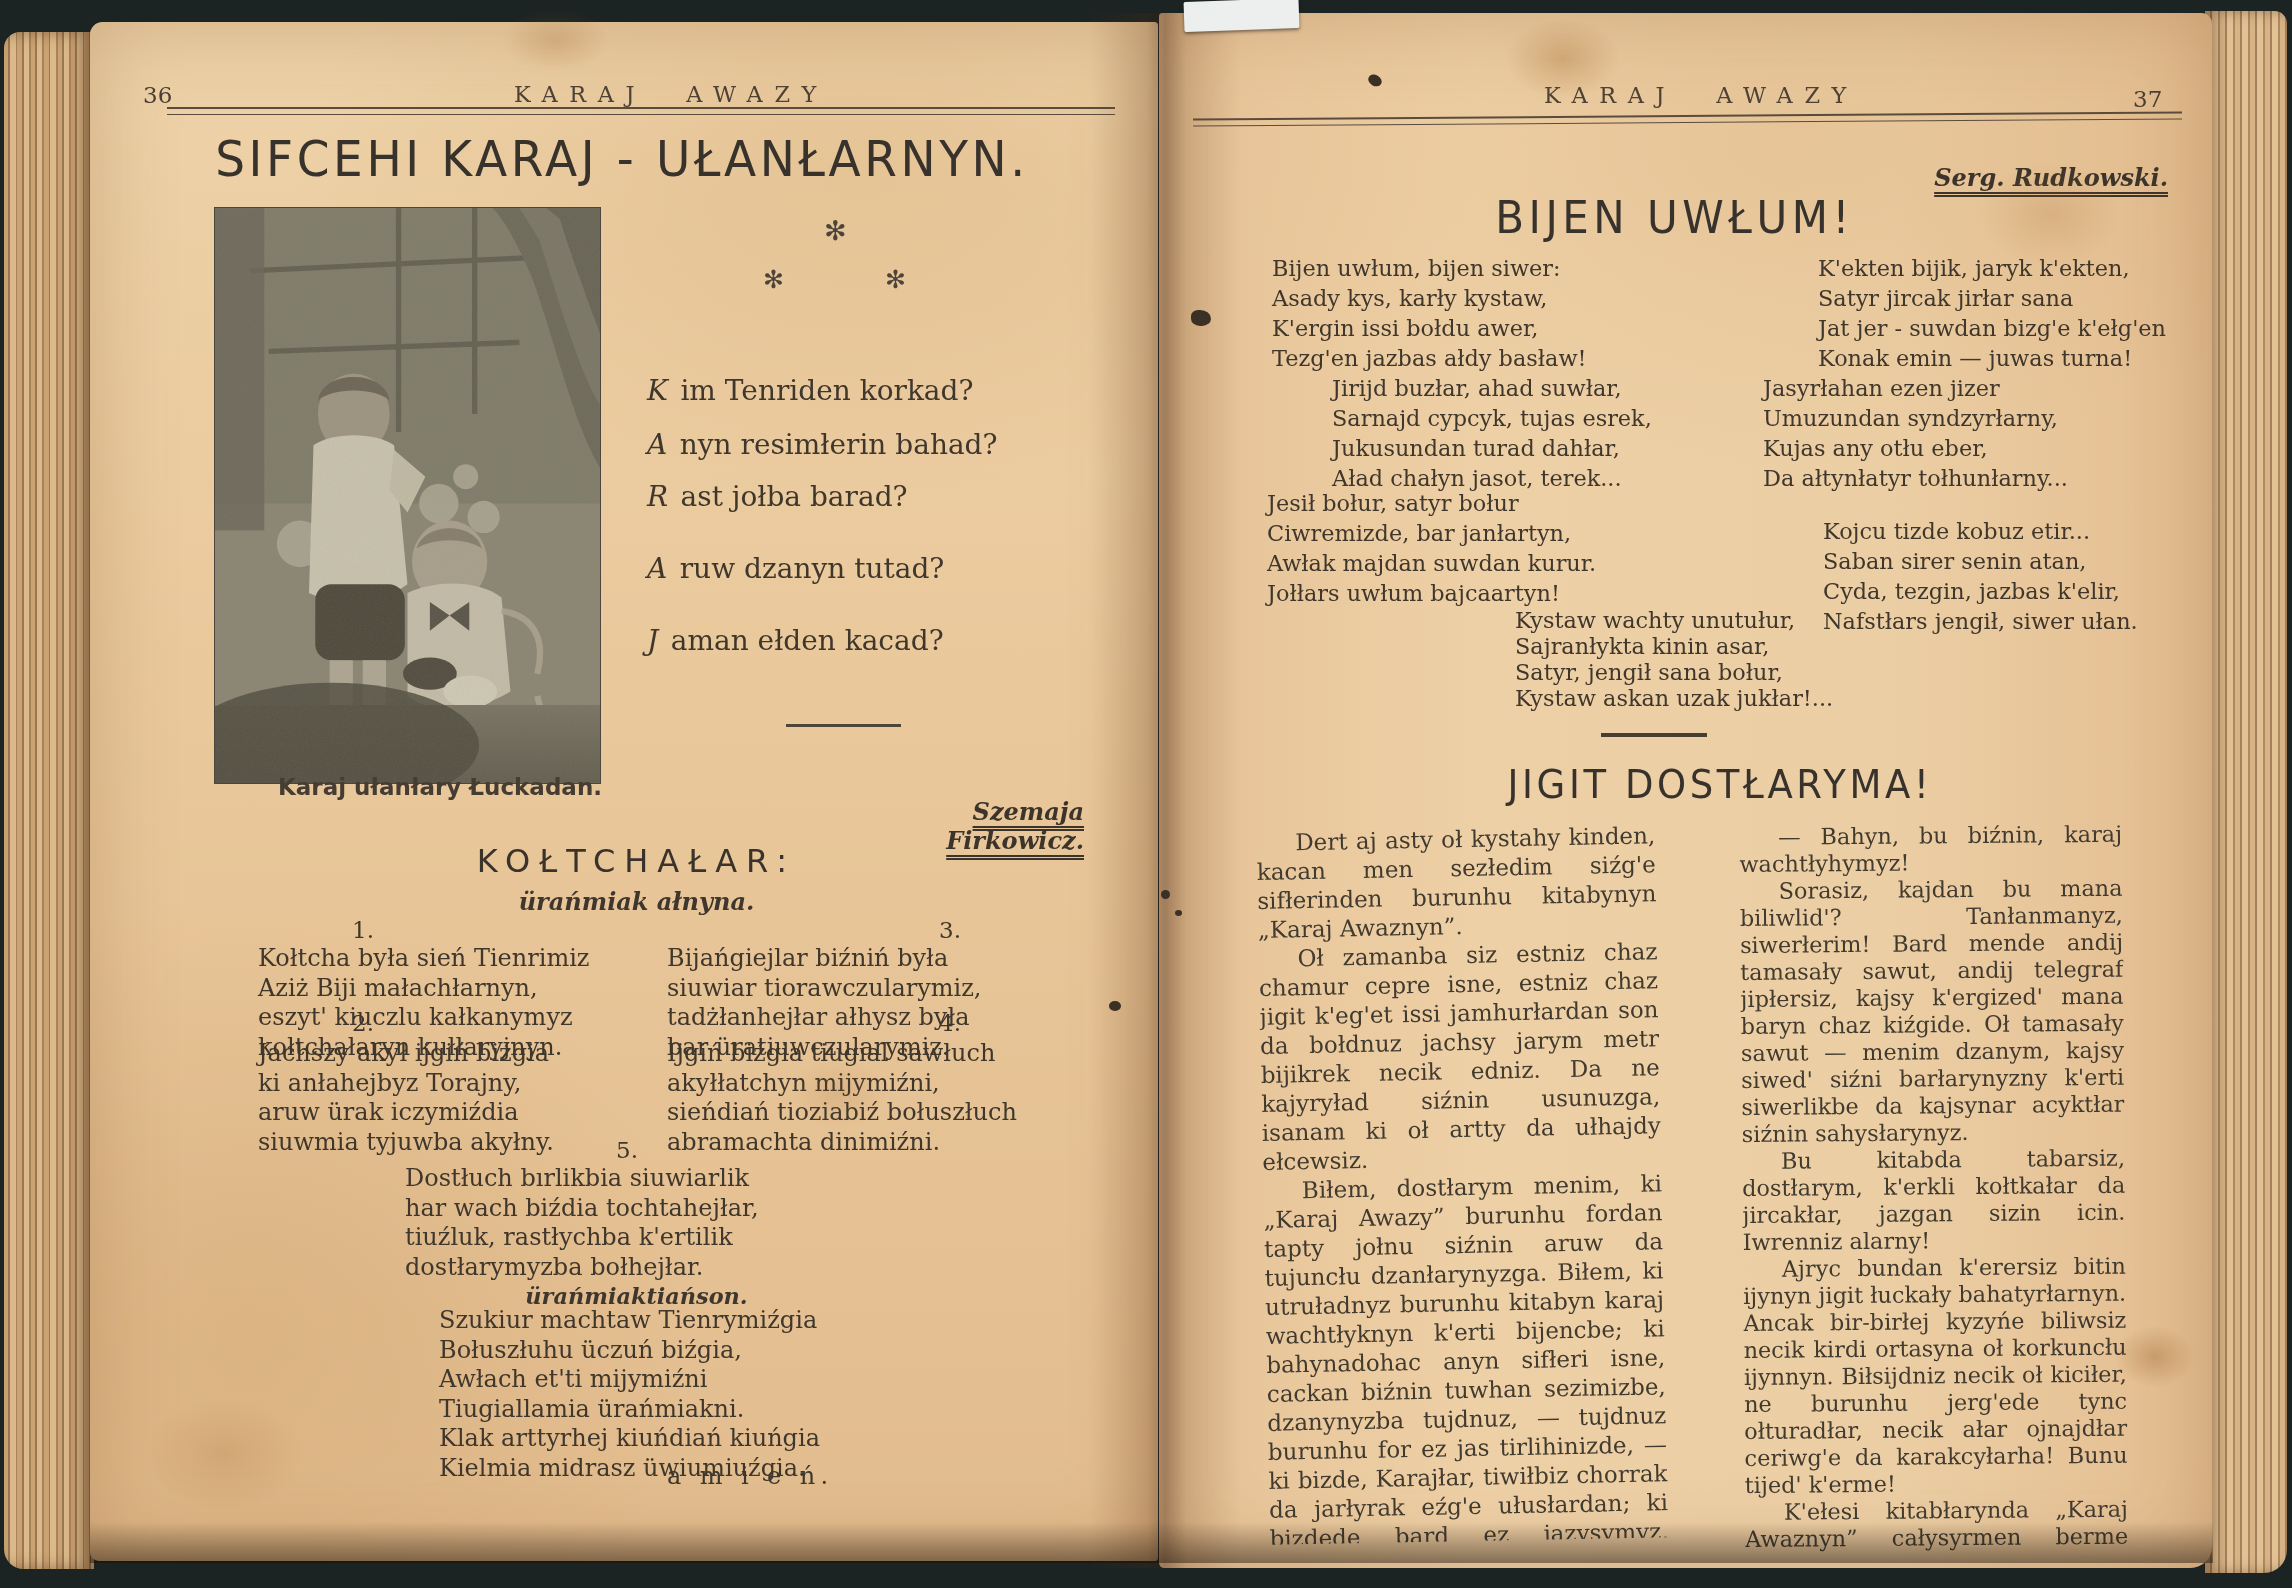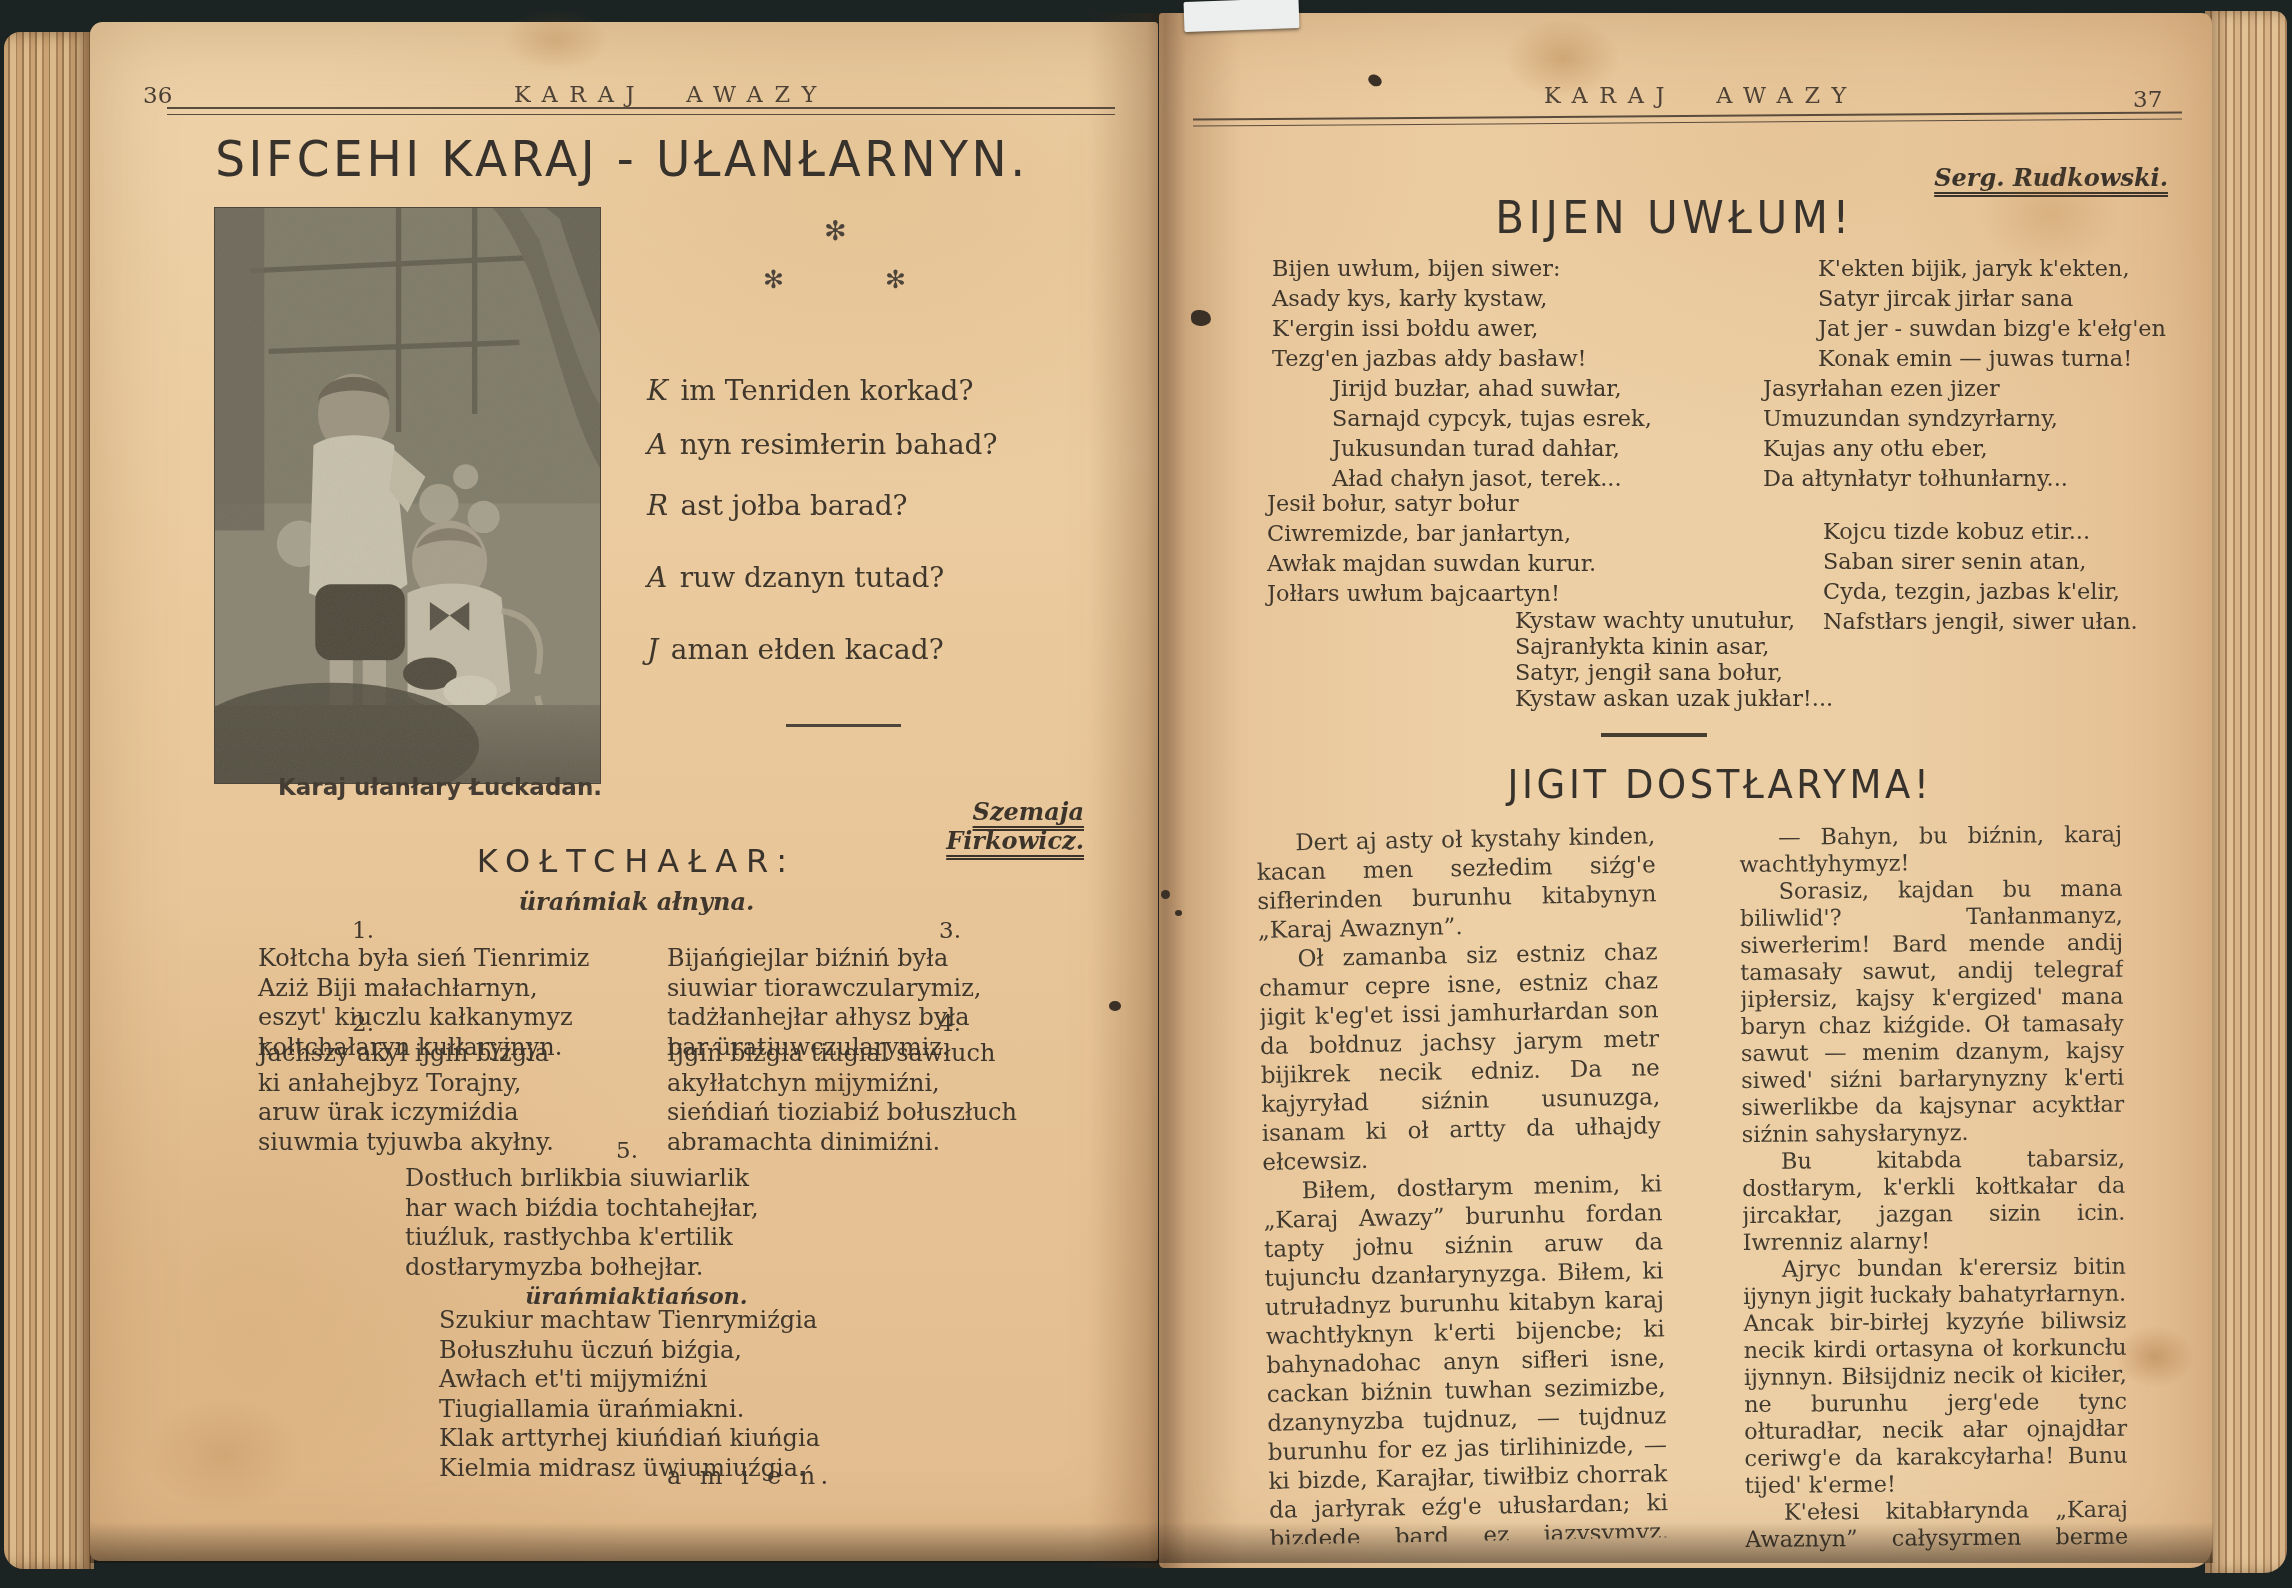--- a/index.html
+++ b/index.html
@@ -141,7 +141,7 @@
 
   <div class="abs" style="left:647px;top:374px;">
     <div class="acro" style="margin-bottom:21px;">K im Tenriden korkad?</div>
-    <div class="acro" style="margin-bottom:28px;">A nyn resimłerin bahad?</div>
+    <div class="acro" style="margin-bottom:19px;">A nyn resimłerin bahad?</div>
     <div class="acro" style="margin-bottom:39px;">R ast jołba barad?</div>
     <div class="acro" style="margin-bottom:39px;">A ruw dzanyn tutad?</div>
     <div class="acro">J aman ełden kacad?</div>

